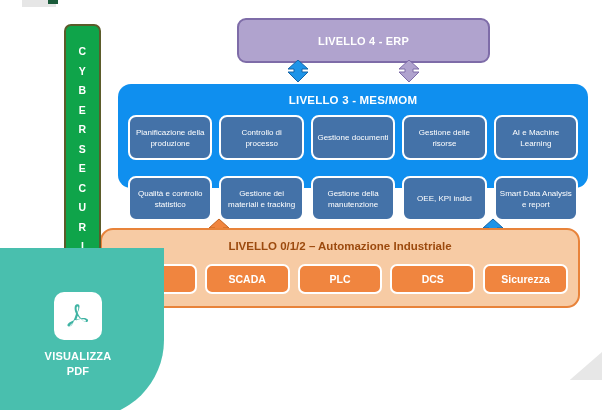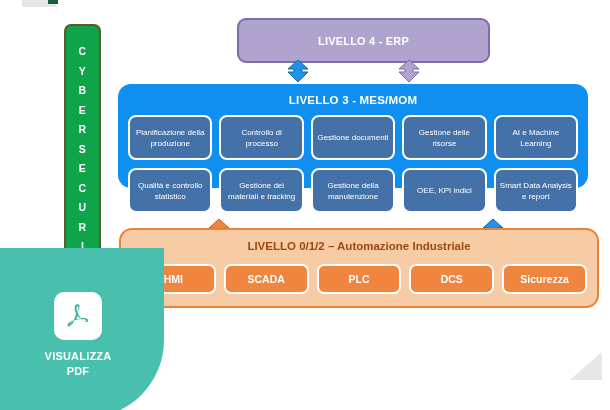--- a/index.html
+++ b/index.html
@@ -128,7 +128,7 @@
     right: 10px;
     display: flex;
     flex-direction: column;
-    gap: 8px;
+    gap: 16px;
   }
   .l3-row {
     display: flex;

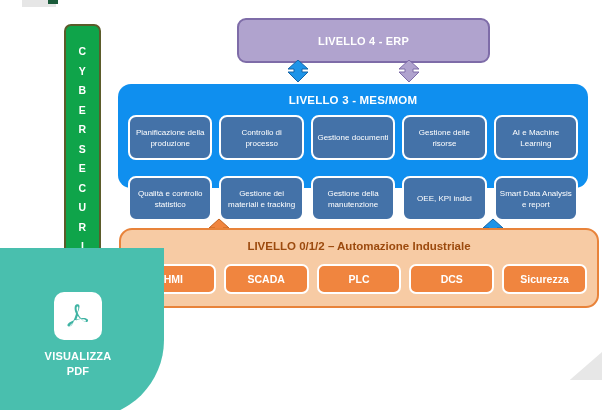--- a/index.html
+++ b/index.html
@@ -154,7 +154,7 @@
   
   .level012 {
     position: absolute;
-    left: 119px;
+    left: 100px;
     top: 228px;
     width: 480px;
     height: 80px;

